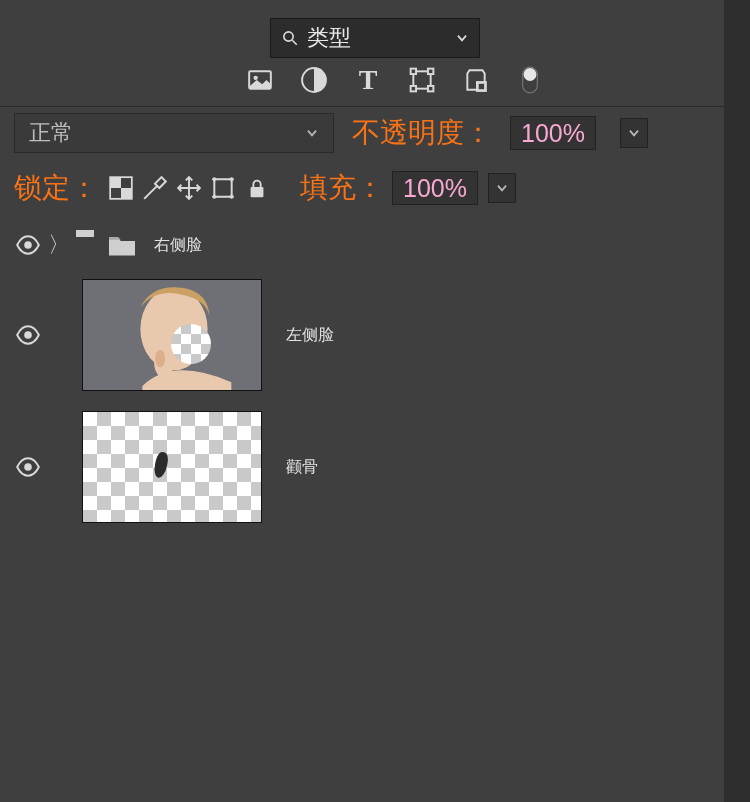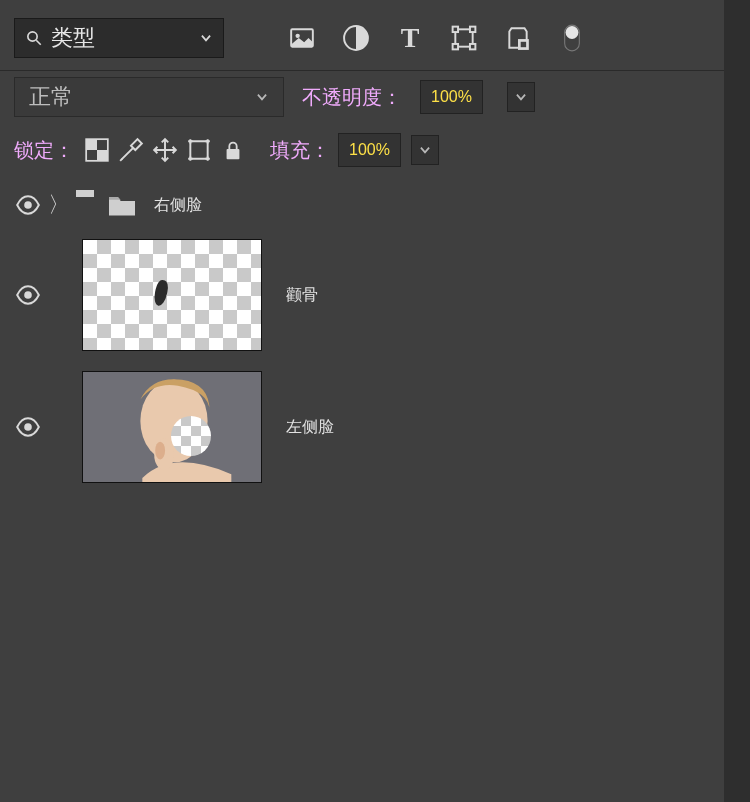--- a/index.html
+++ b/index.html
@@ -21,7 +21,8 @@
   }
   .filter-row {
     padding: 8px 14px 12px 14px;
-    gap: 24px;
+    gap: 8px;
+    flex-direction: column;
   }
   .filter-dropdown {
     display: flex;

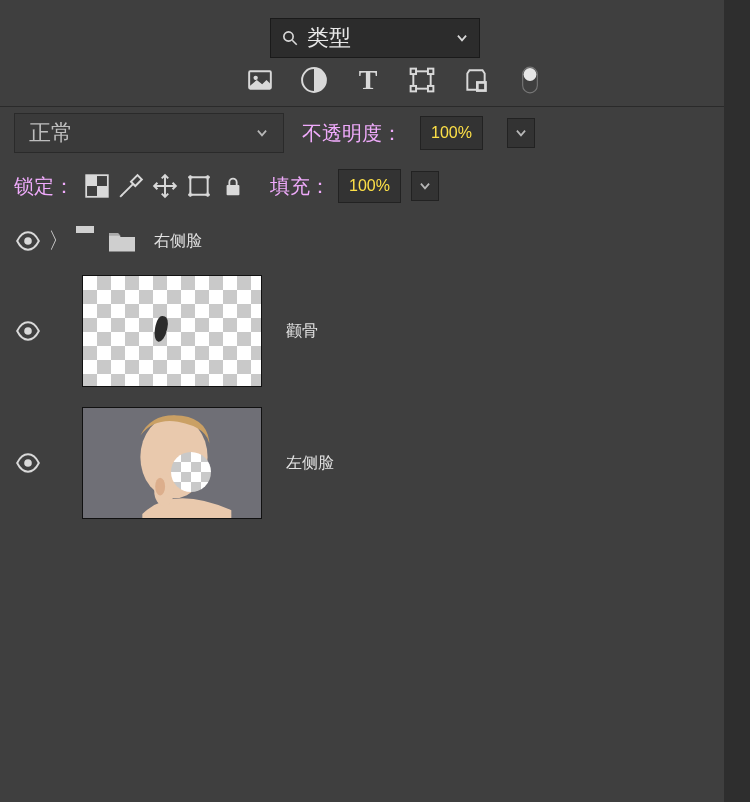--- a/index.html
+++ b/index.html
@@ -67,7 +67,7 @@
     background: #3a3a3a;
     border: 1px solid #2a2a2a;
     height: 40px;
-    width: 270px;
+    width: 320px;
     padding: 0 14px;
   }
   .blend-text { font-size: 22px; color: #bdbdbd; }

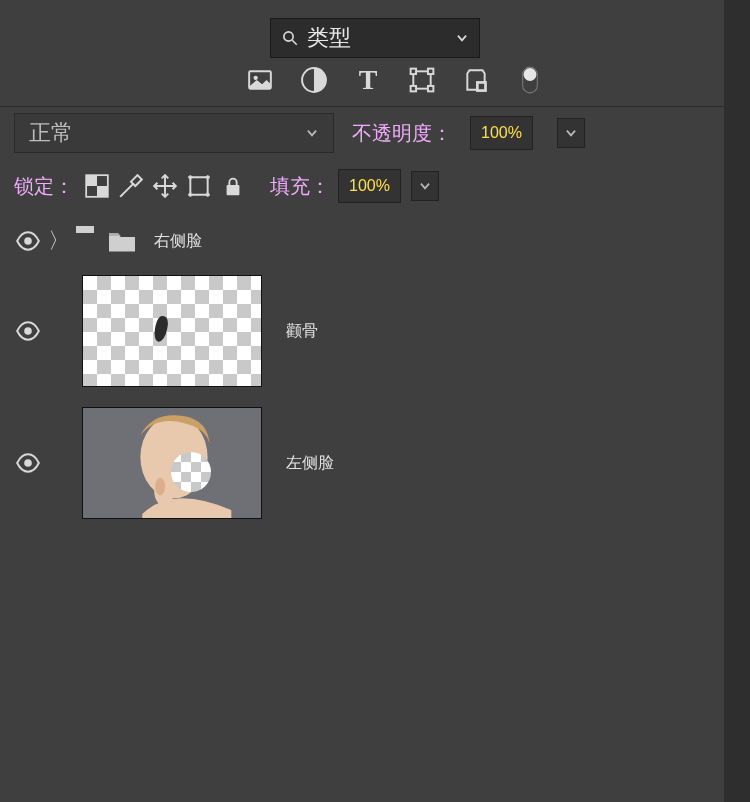--- a/index.html
+++ b/index.html
@@ -71,7 +71,7 @@
     padding: 0 14px;
   }
   .blend-text { font-size: 22px; color: #bdbdbd; }
-  .label { font-size: 20px; color: #f0abfc; }
+  .label { font-size: 28px; color: #f97316; }
   .pct-input {
     display: flex; align-items: center;
     background: #333;

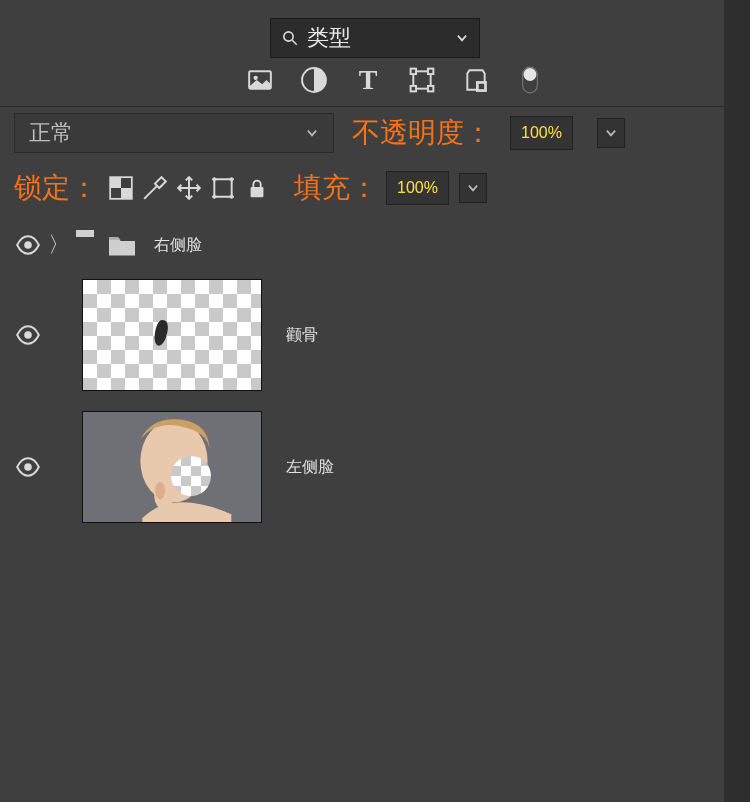--- a/index.html
+++ b/index.html
@@ -77,8 +77,8 @@
     background: #333;
     border: 1px solid #222;
     height: 34px; padding: 0 10px;
-    font-size: 16px;
-    color: #fde047;
+    font-size: 25px;
+    color: #f9a8d4;
     gap: 4px;
   }
   .lock-row {

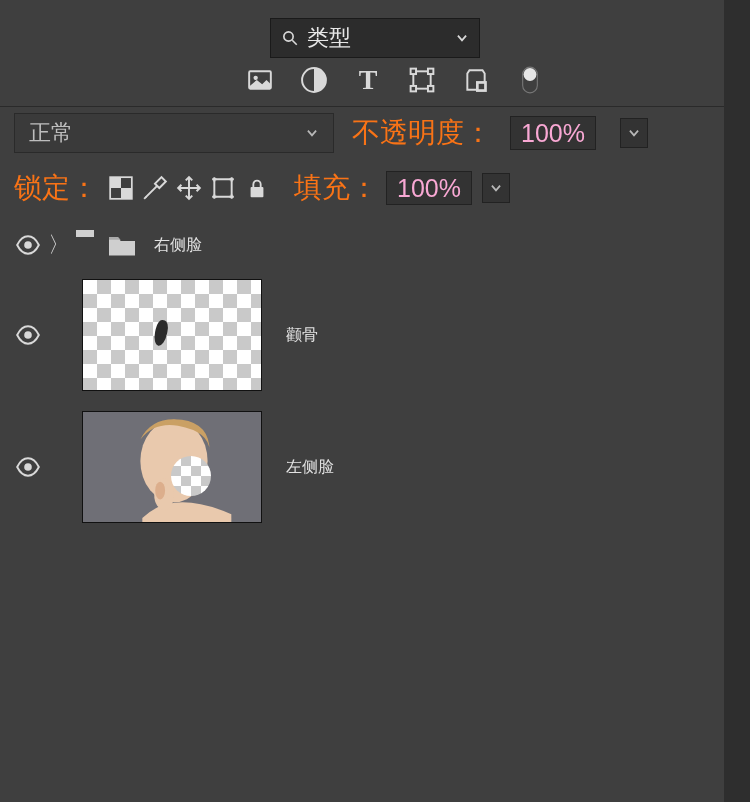--- a/index.html
+++ b/index.html
@@ -317,7 +317,7 @@
           <path d="M8 11 V8 a4 4 0 0 1 8 0 V11" fill="none" stroke="#d9d9d9" stroke-width="2"></path>
         </svg>
     </div>
-    <span class="label" style="margin-left:18px">填充：</span>
+    <span class="label" style="margin-left:24px">填充：</span>
     <div class="pct-input">
       <span>100%</span>
     </div>

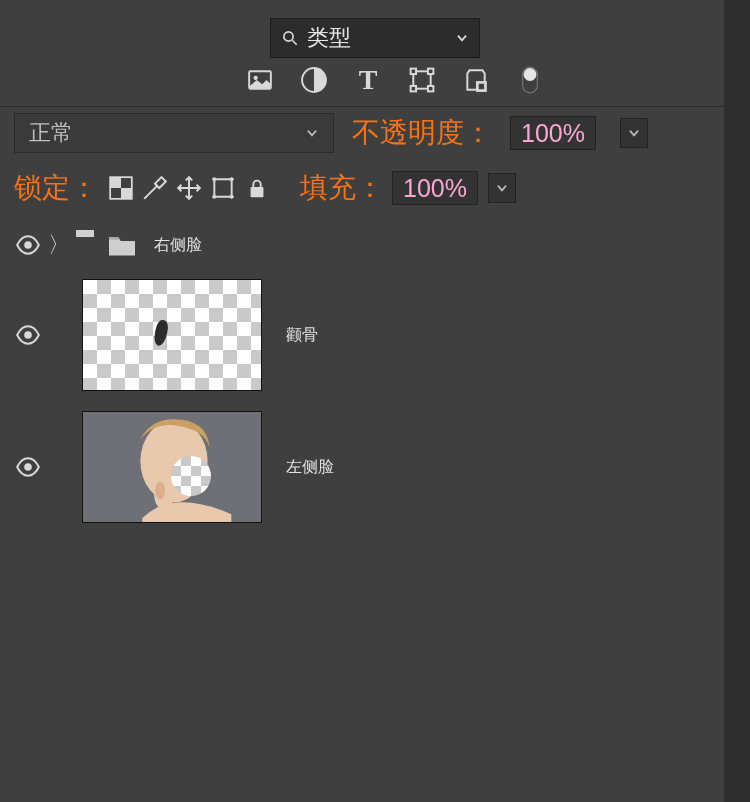--- a/index.html
+++ b/index.html
@@ -355,19 +355,6 @@
             <circle cx="12" cy="12" r="3.5" fill="#d9d9d9" stroke="none"></circle>
           </svg>
       </div>
-      <div class="thumb checker">
-        <div class="smudge"></div>
-      </div>
-      <span class="layer-name">颧骨</span>
-    </div>
-
-    <div class="layer-row" style="padding-top:10px;padding-bottom:10px">
-      <div class="eye">
-        <svg viewBox="0 0 24 24" width="26" height="26" fill="none" stroke="#d9d9d9" stroke-width="1.8">
-            <path d="M2 12 C5 6 9 4 12 4 C15 4 19 6 22 12 C19 18 15 20 12 20 C9 20 5 18 2 12 Z"></path>
-            <circle cx="12" cy="12" r="3.5" fill="#d9d9d9" stroke="none"></circle>
-          </svg>
-      </div>
       <div class="thumb portrait">
         <svg viewBox="0 0 180 112" preserveAspectRatio="none">
           <rect width="180" height="112" fill="#6f6f76"></rect>
@@ -382,6 +369,19 @@
       <span class="layer-name">左侧脸</span>
     </div>
 
+    <div class="layer-row" style="padding-top:10px;padding-bottom:10px">
+      <div class="eye">
+        <svg viewBox="0 0 24 24" width="26" height="26" fill="none" stroke="#d9d9d9" stroke-width="1.8">
+            <path d="M2 12 C5 6 9 4 12 4 C15 4 19 6 22 12 C19 18 15 20 12 20 C9 20 5 18 2 12 Z"></path>
+            <circle cx="12" cy="12" r="3.5" fill="#d9d9d9" stroke="none"></circle>
+          </svg>
+      </div>
+      <div class="thumb checker">
+        <div class="smudge"></div>
+      </div>
+      <span class="layer-name">颧骨</span>
+    </div>
+
 
 
   </div>

